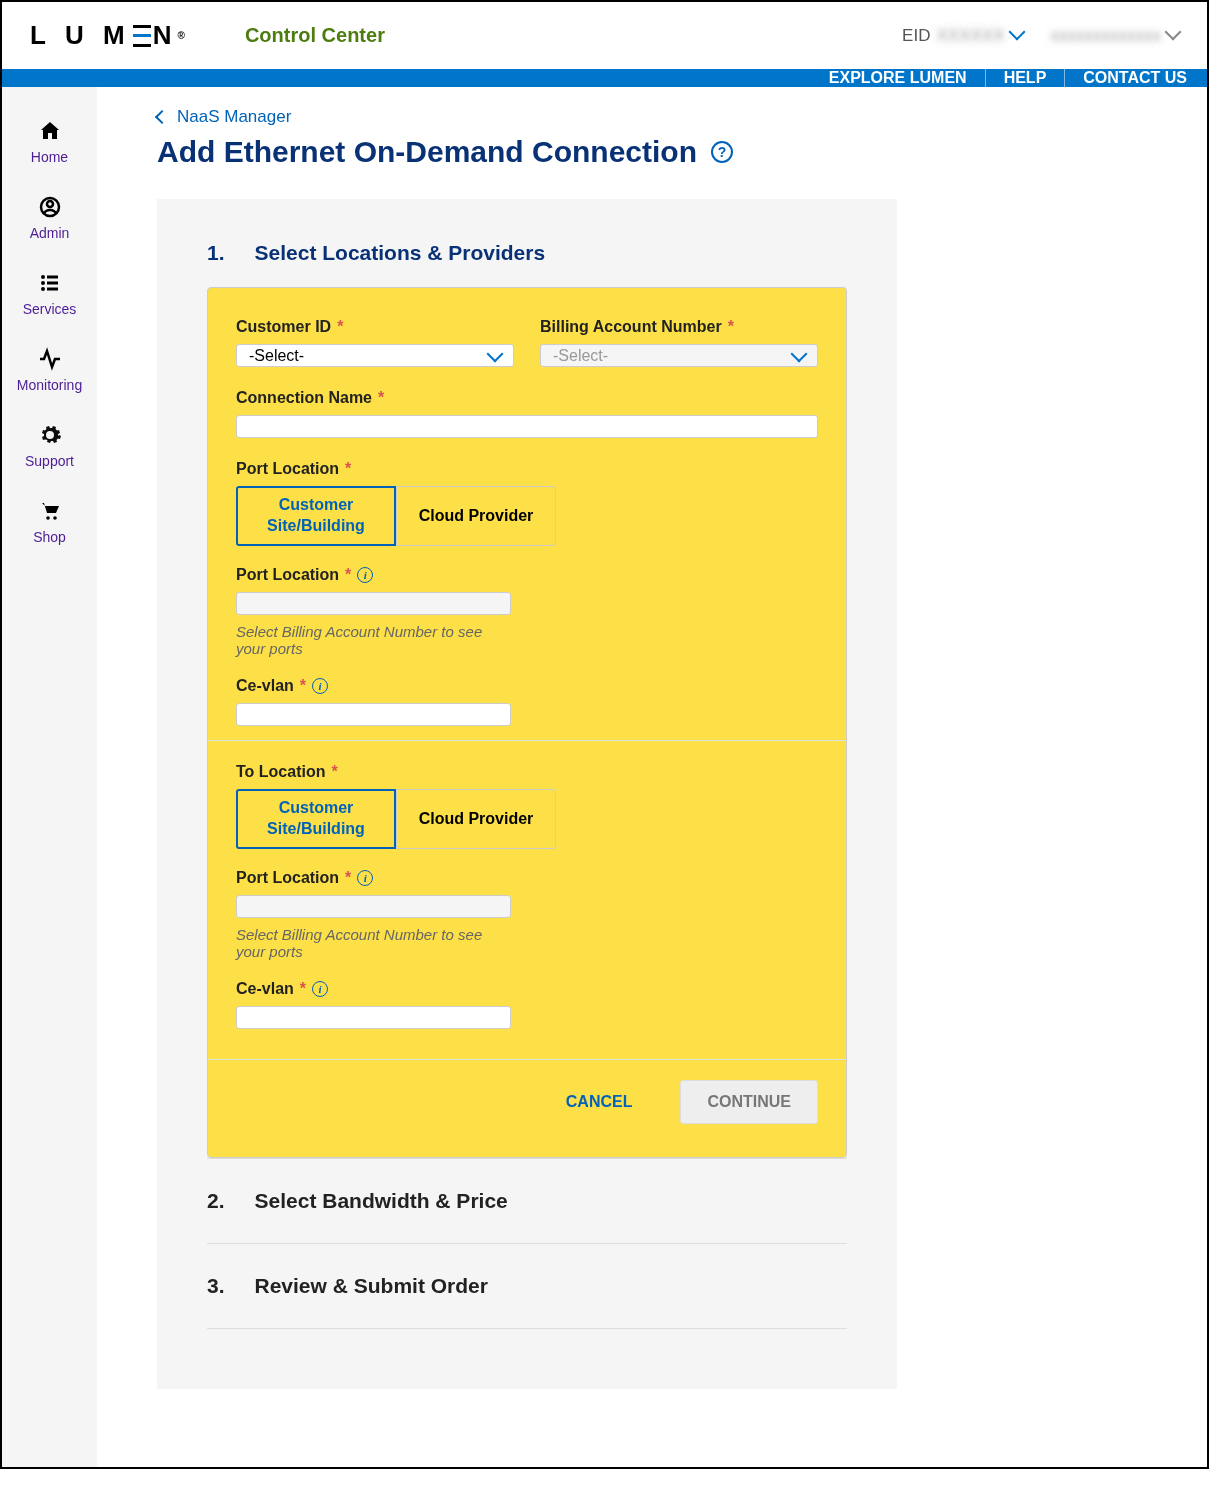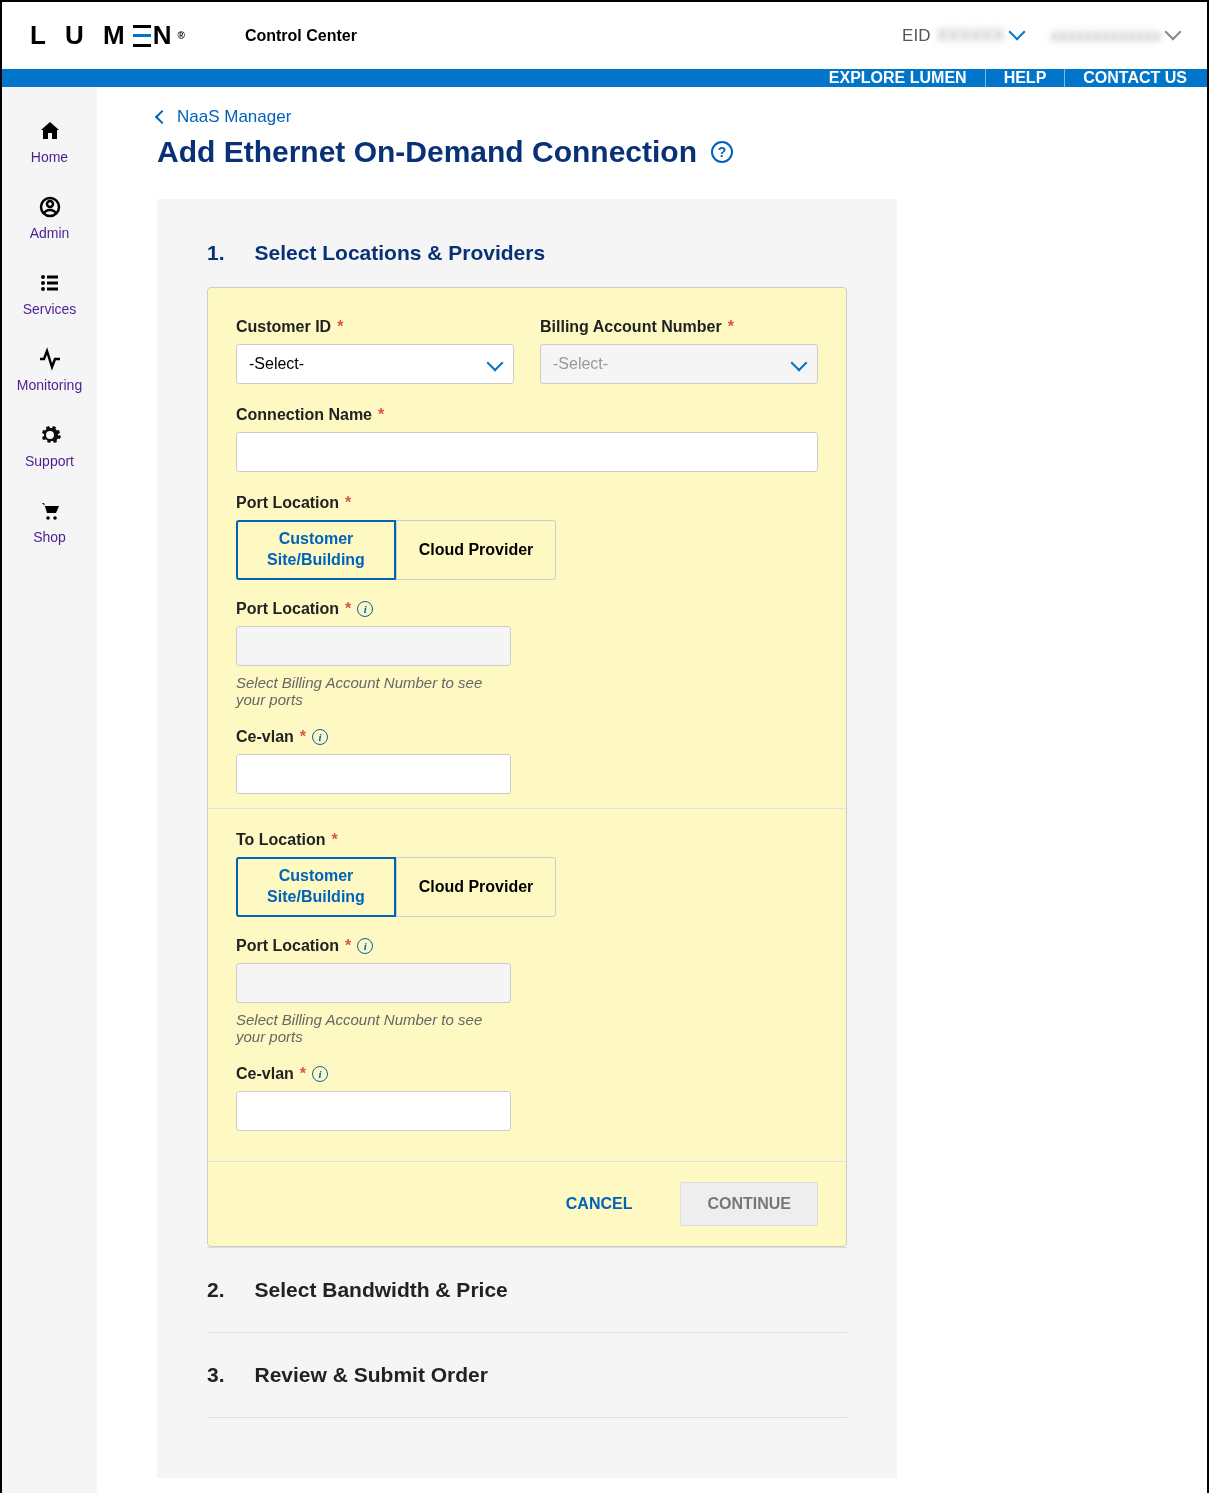--- a/index.html
+++ b/index.html
@@ -52,9 +52,9 @@
   }
   .logo sup { font-size: 10px; letter-spacing: 0; }
   .app-title {
-    font-size: 16px;
-    font-weight: 700;
-    color: #000000;
+    font-size: 20px;
+    font-weight: 700;
+    color: #4d7c0f;
   }
   .topbar-right {
     margin-left: auto;

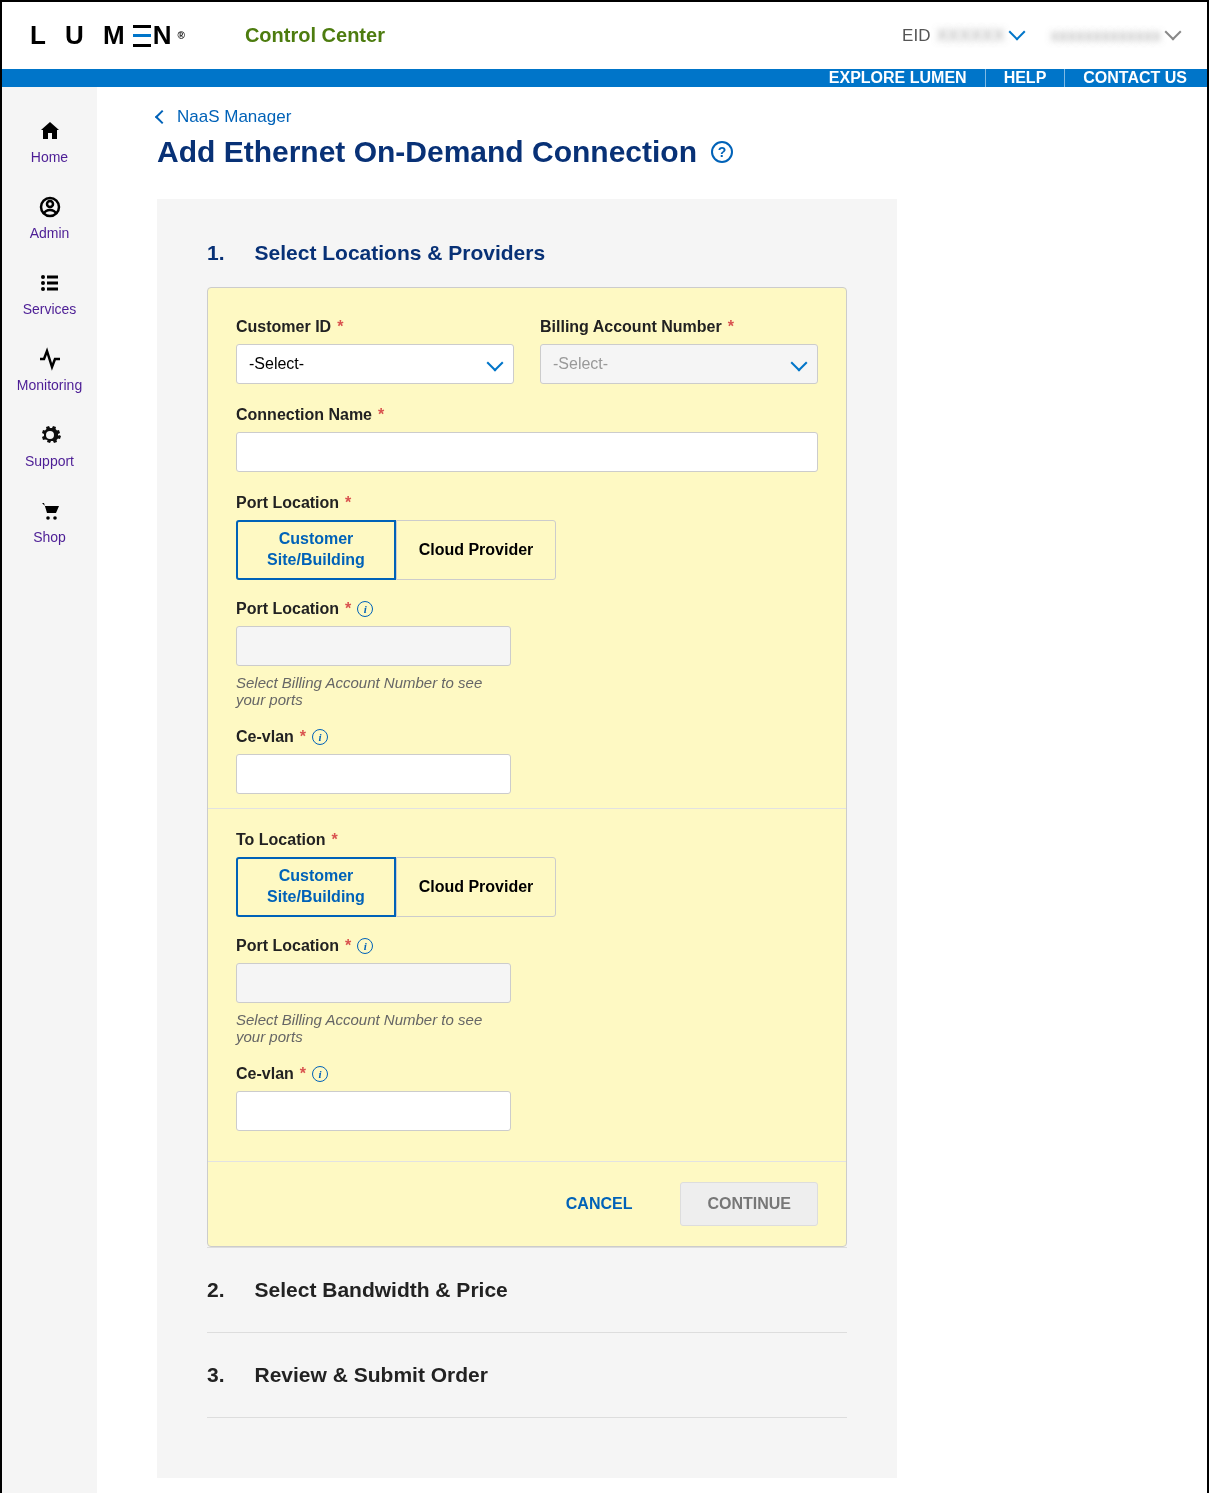--- a/index.html
+++ b/index.html
@@ -163,10 +163,10 @@
     margin-bottom: 22px;
   }
   .card {
-    background: #fef9c3;
+    background: #fde047;
     border: 1px solid #ccc;
     border-radius: 4px;
-    padding: 30px 28px 0;
+    padding: 30px 28px 13px;
   }
   .form-row {
     display: flex;

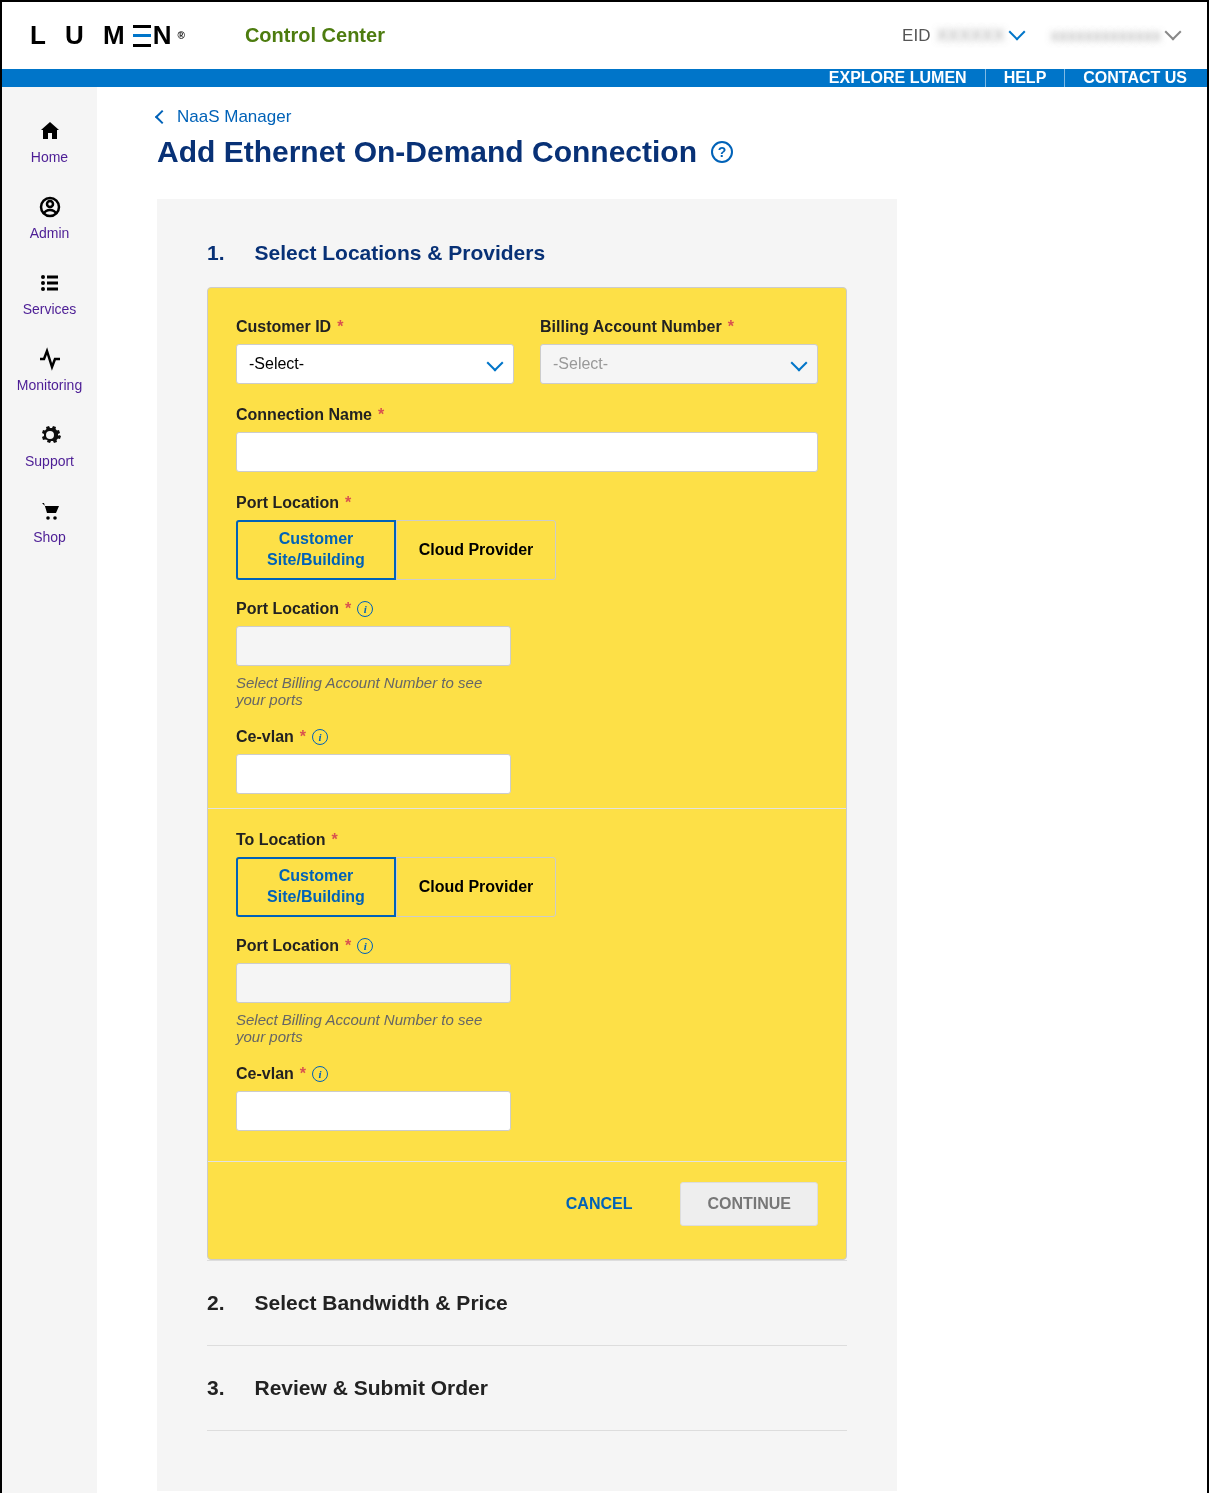--- a/index.html
+++ b/index.html
@@ -194,7 +194,7 @@
   }
   .select, .input {
     width: 100%;
-    height: 40px;
+    height: 23px;
     border: 1px solid #ccc;
     border-radius: 3px;
     padding: 0 12px;

